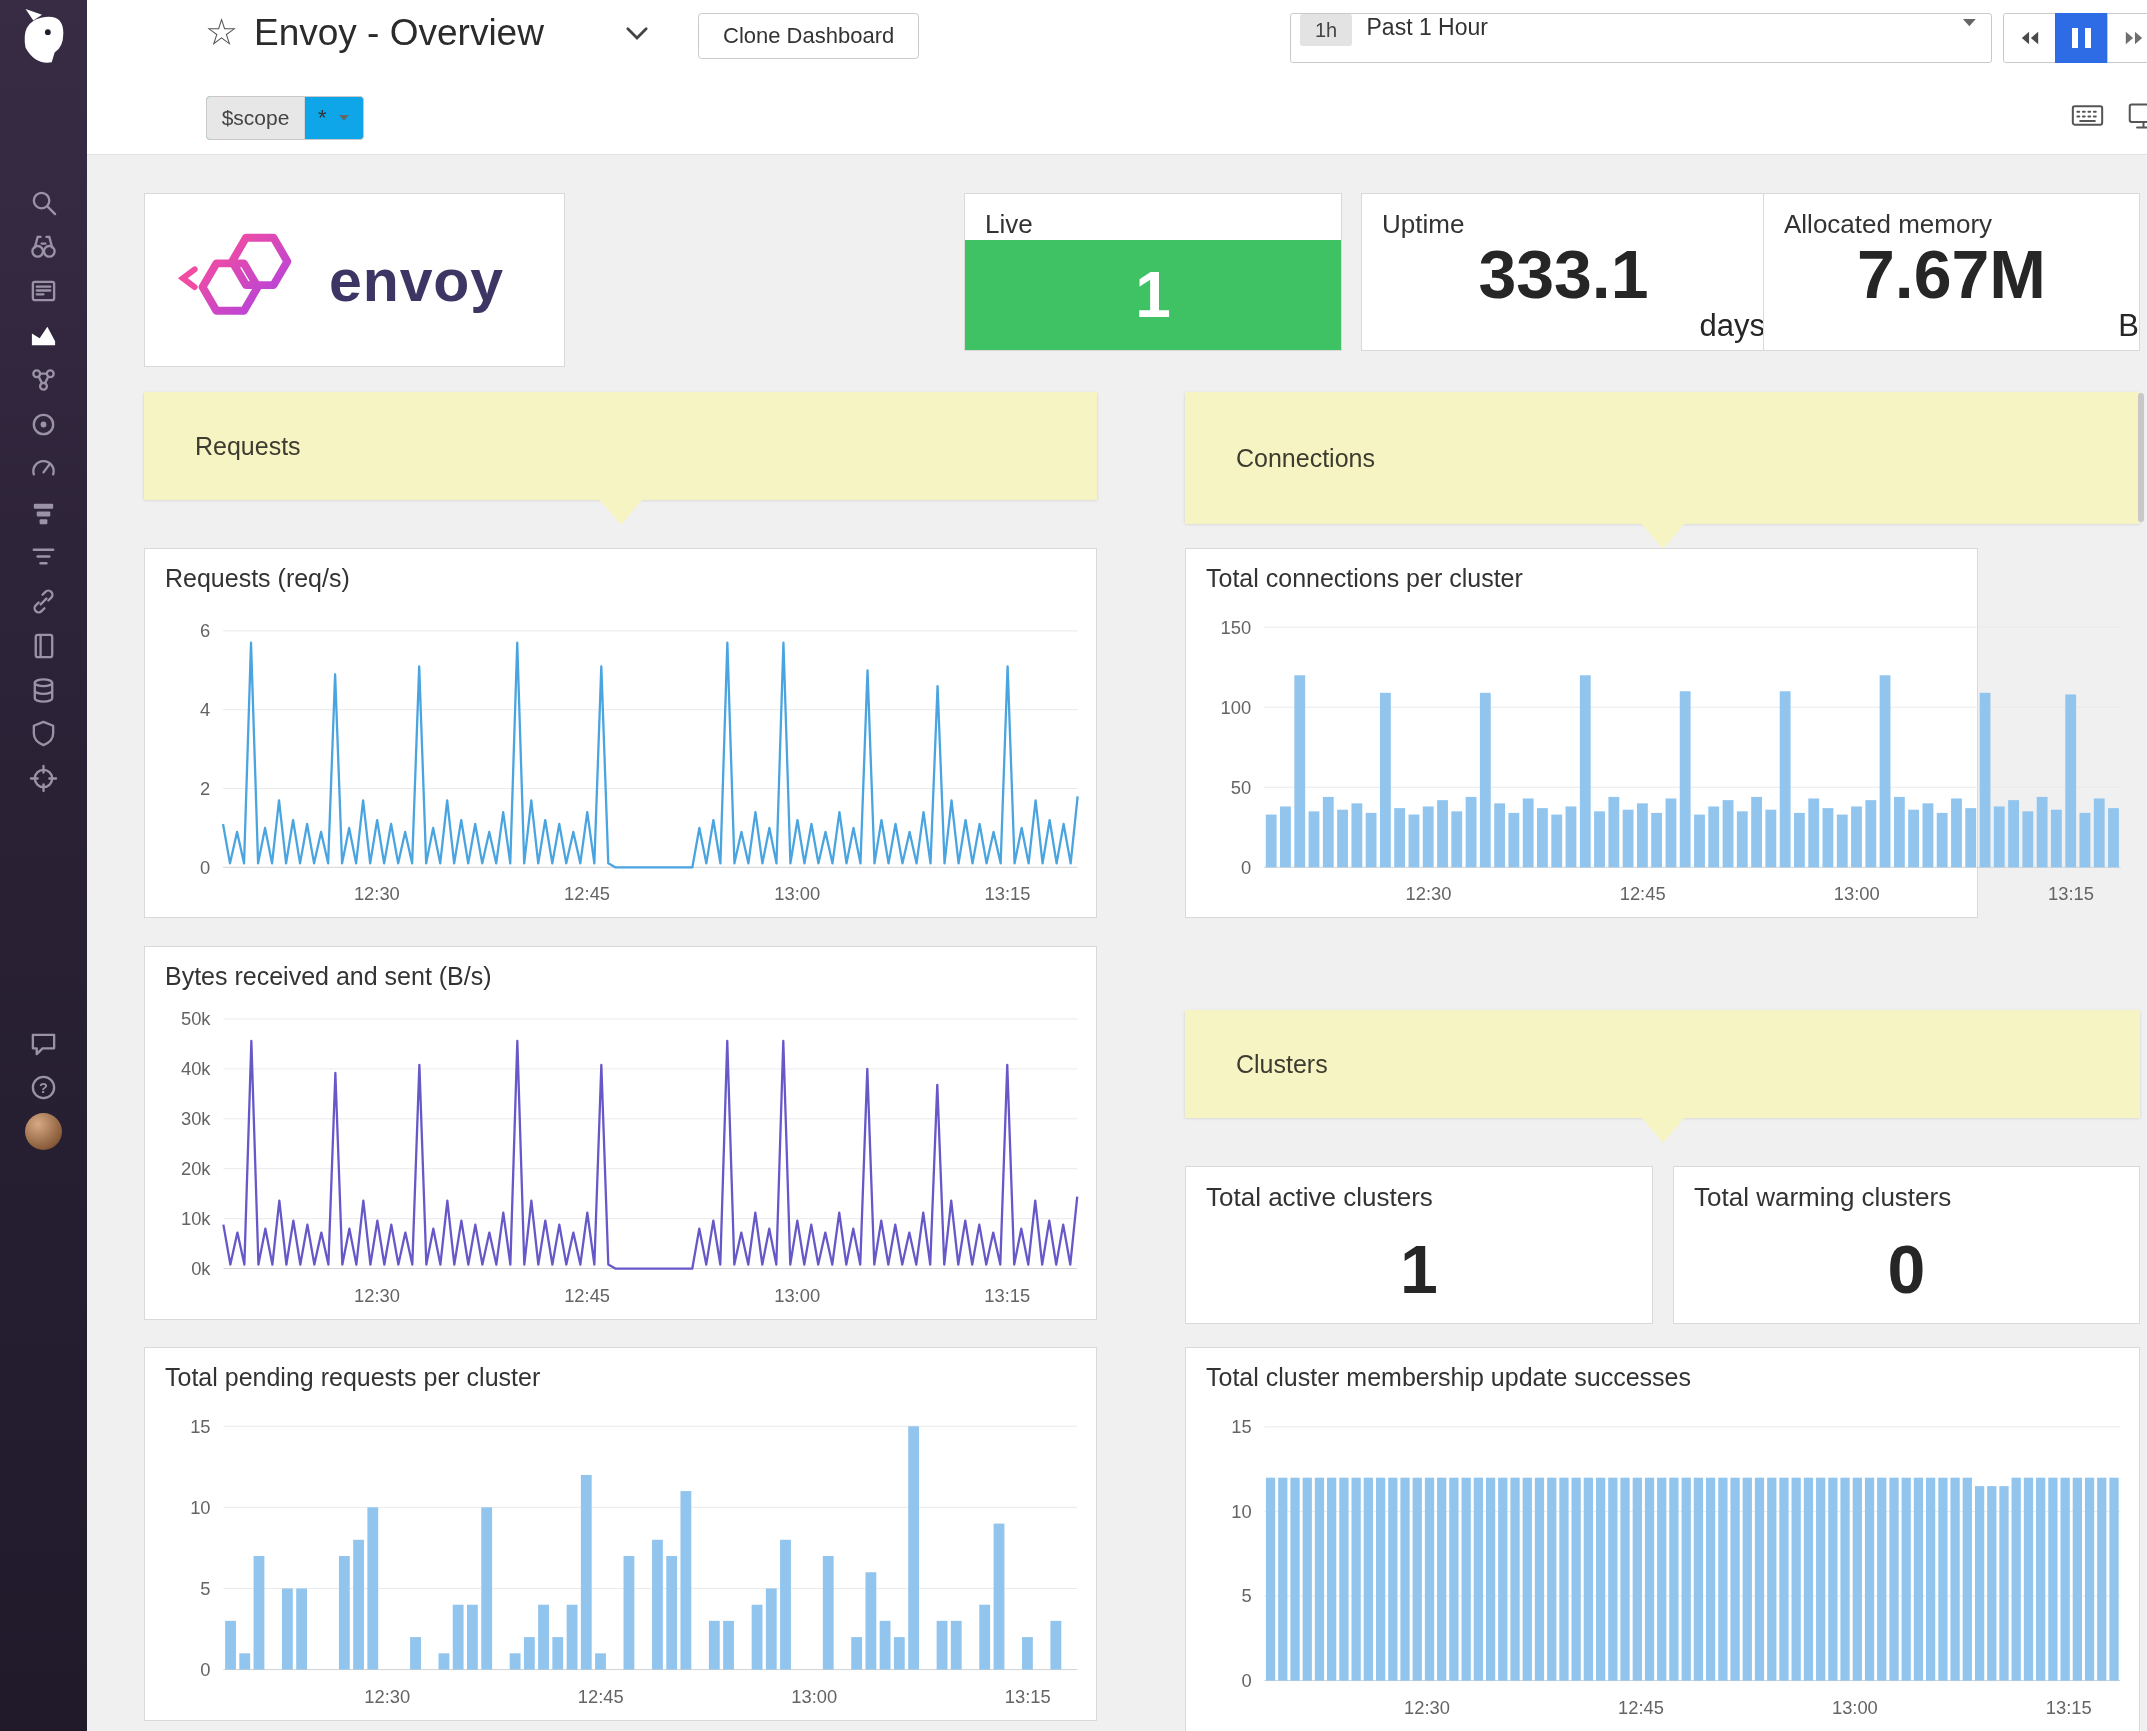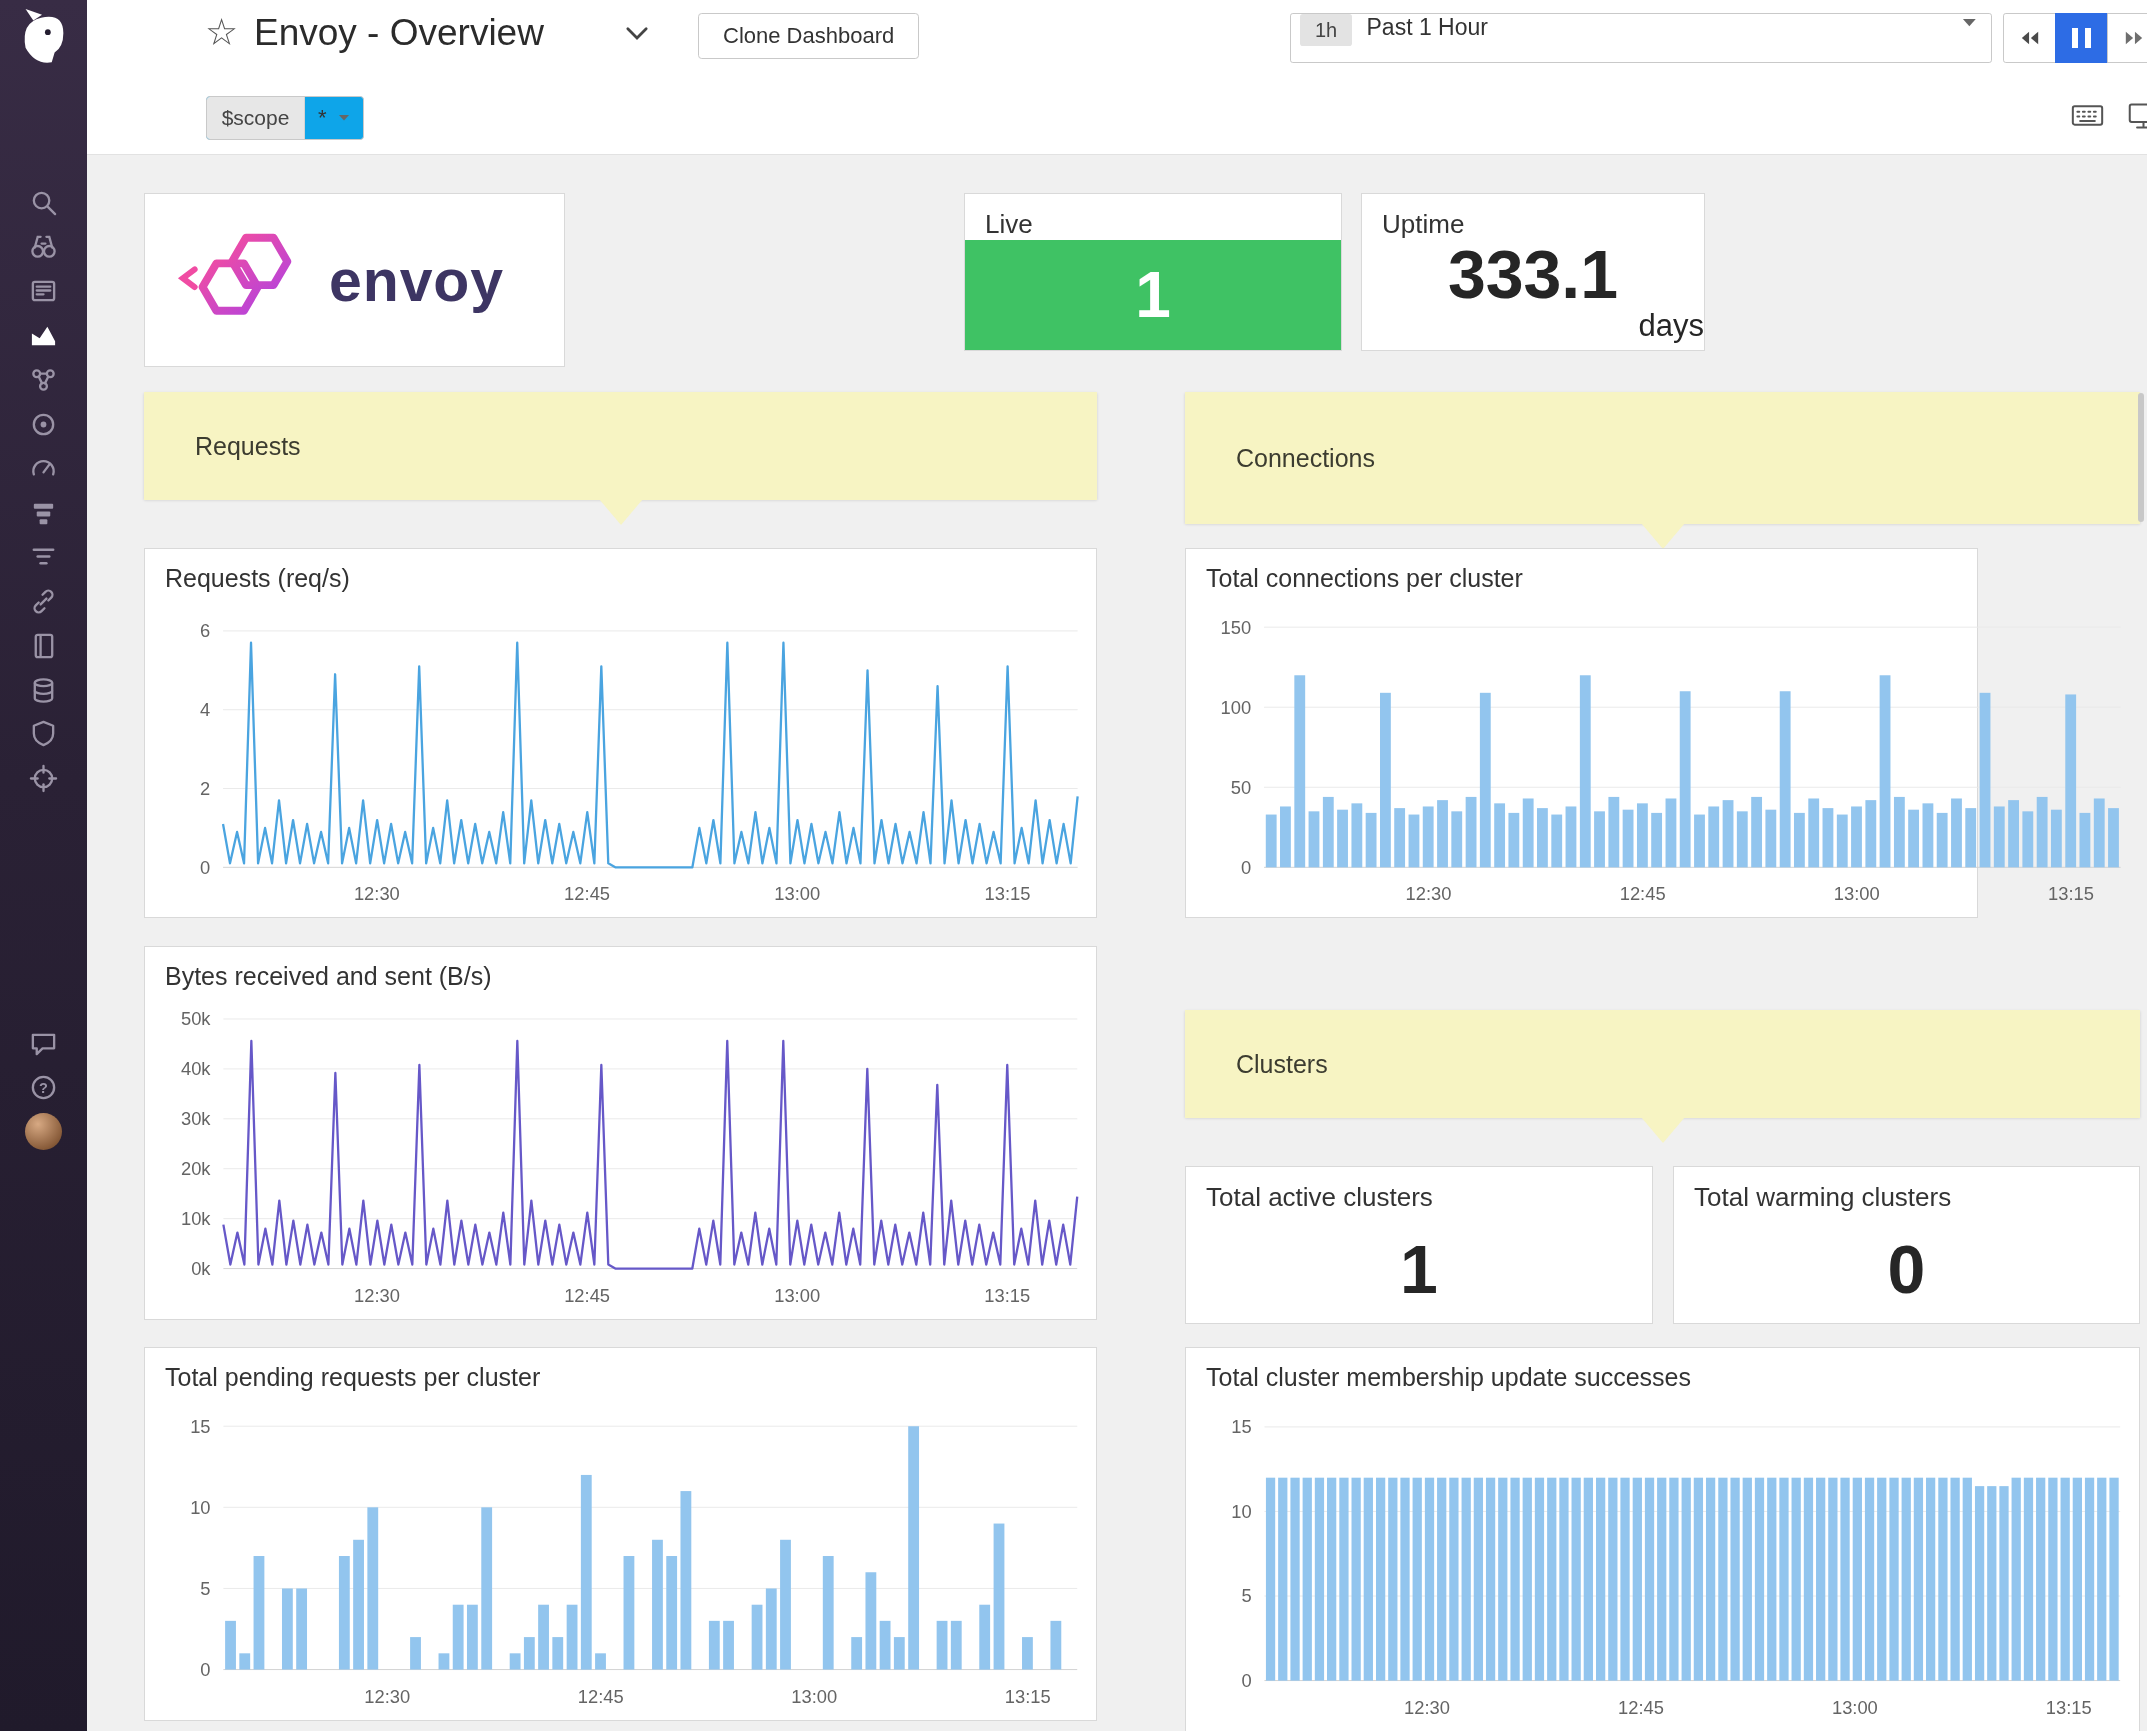--- a/index.html
+++ b/index.html
@@ -283,7 +283,7 @@
     </div>
   </div>
 
-  <div class="card" style="left:1361px;top:193px;width:344px;height:158px">
+  <div class="card" style="left:1361px;top:193px;width:405px;height:158px">
     <div class="card-title">Uptime</div>
     <div class="bigrow">
       <span class="bignum">333.1</span>

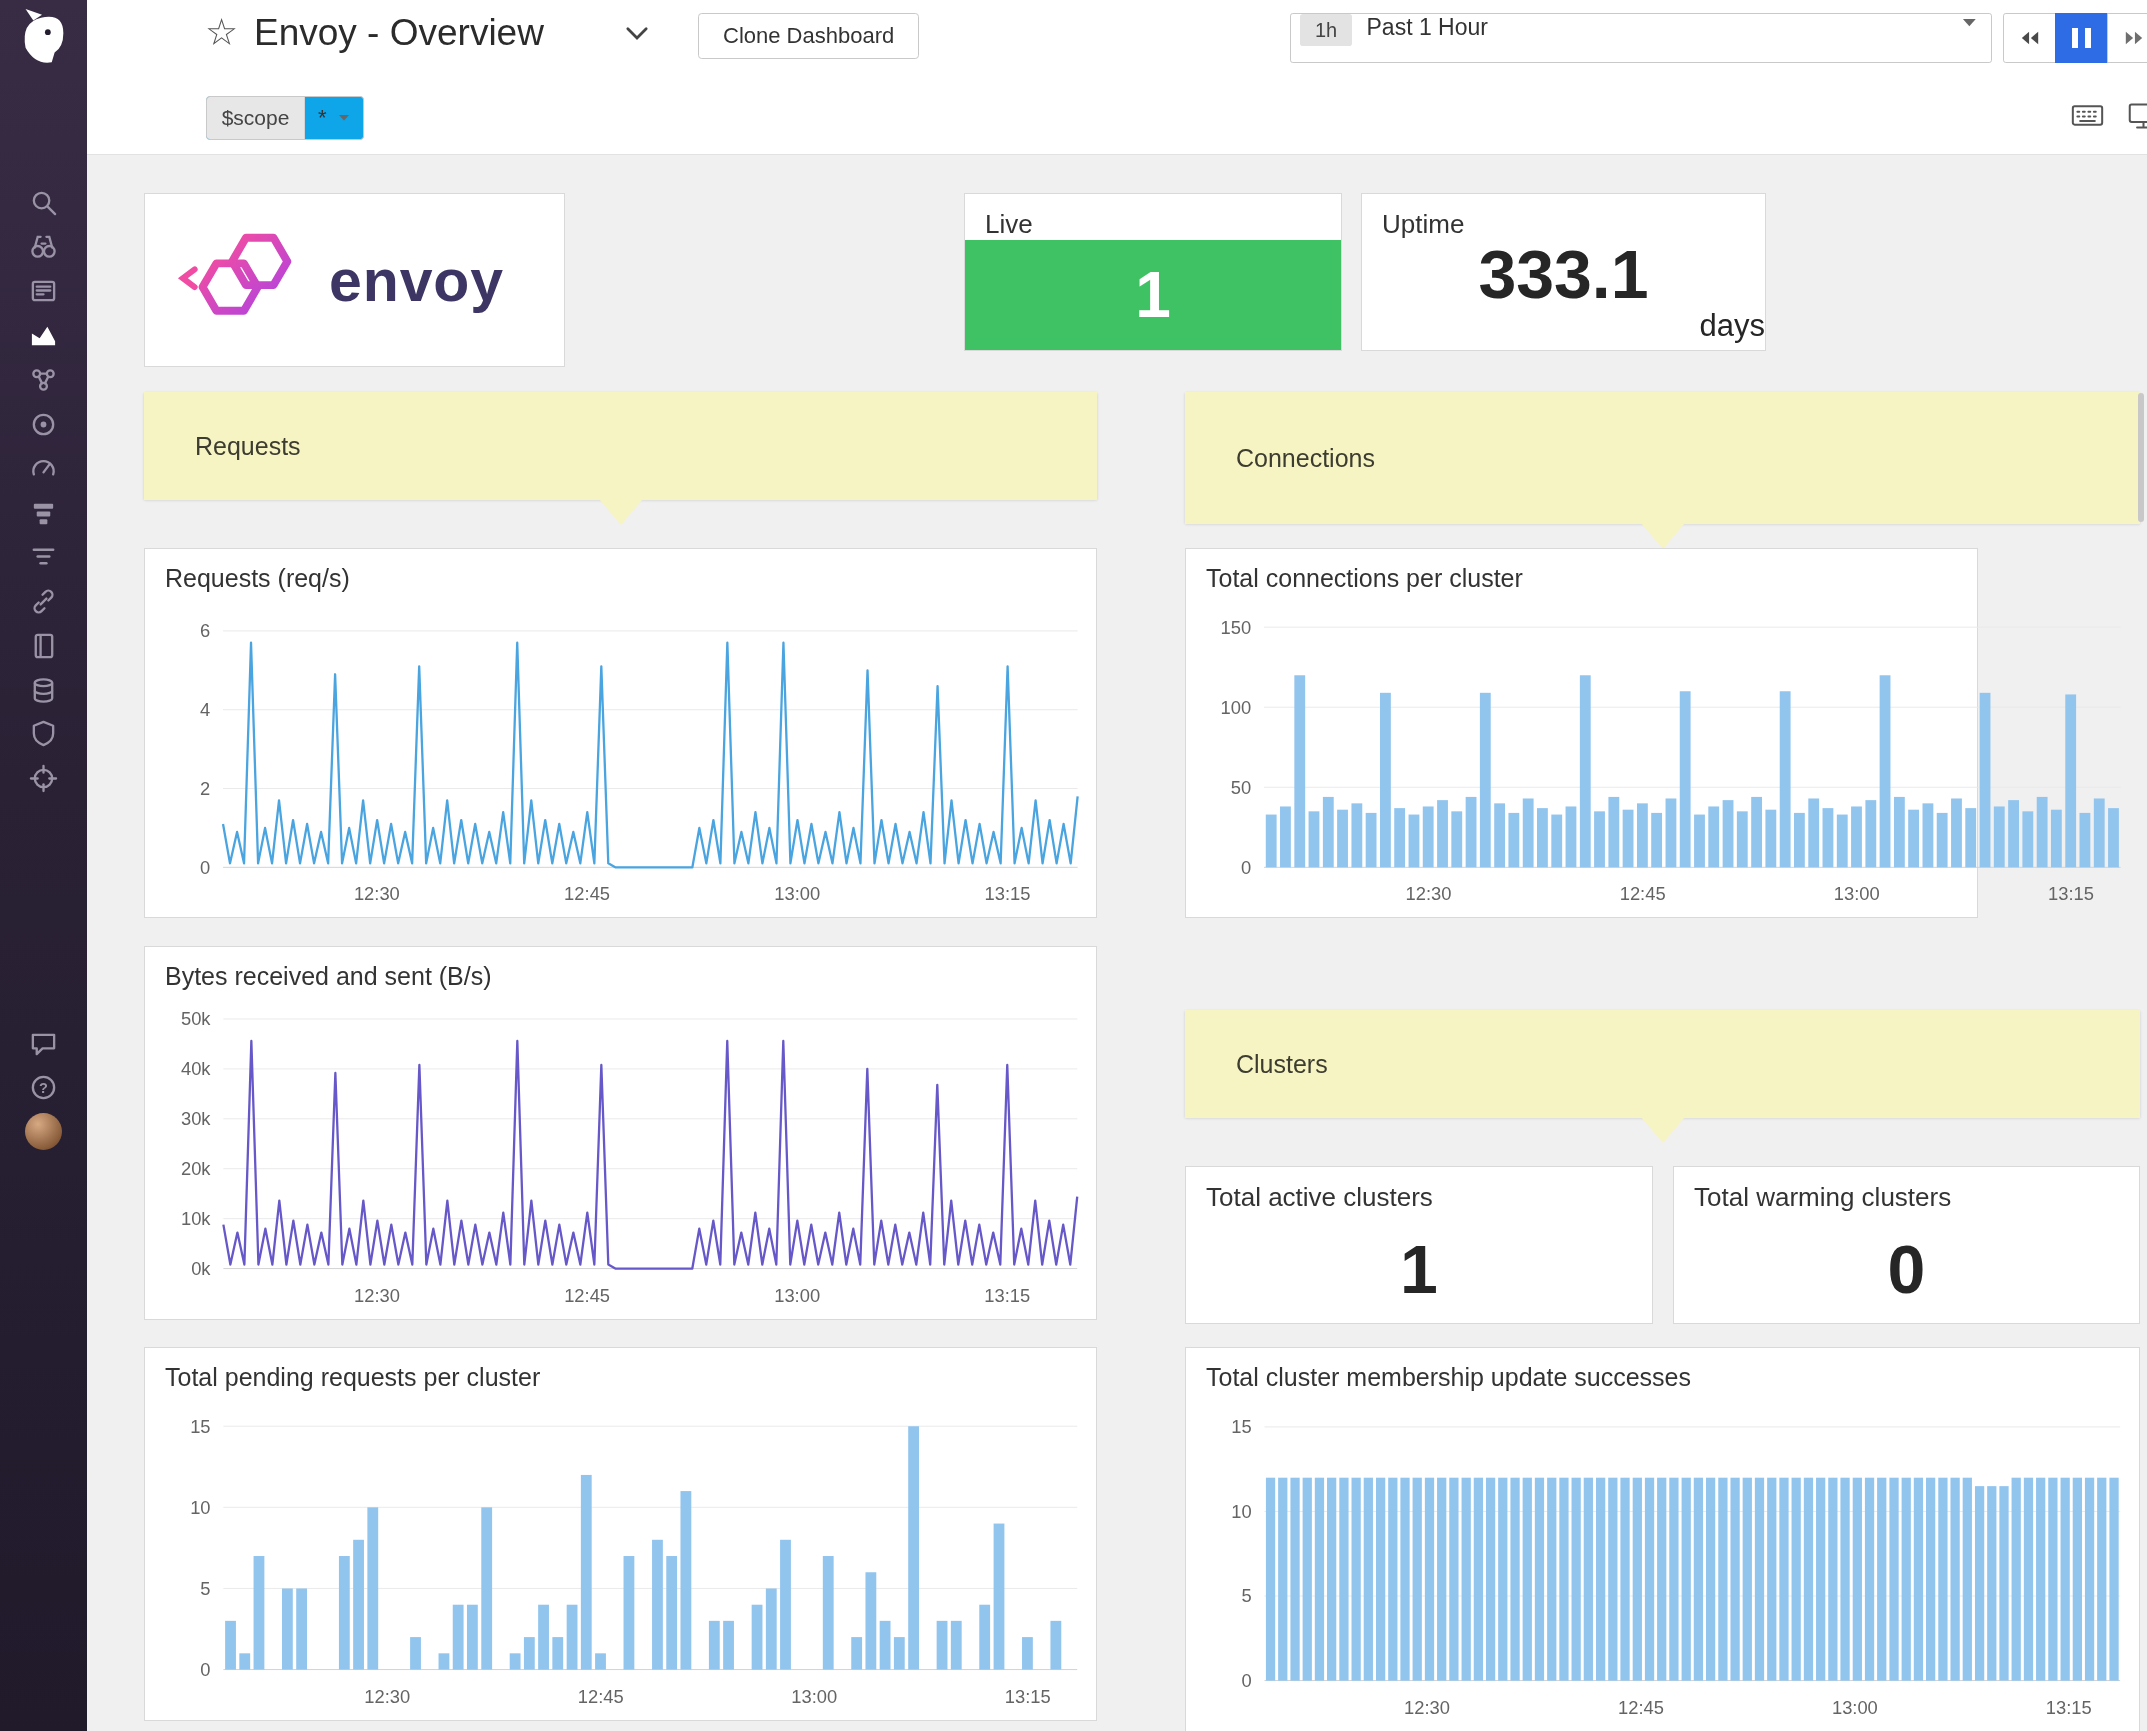--- a/index.html
+++ b/index.html
@@ -291,6 +291,13 @@
     </div>
   </div>
 
+  <div class="card" style="left:1763px;top:193px;width:377px;height:158px">
+    <div class="card-title">Allocated memory</div>
+    <div class="bigrow">
+      <span class="bignum">7.67M</span>
+      <span class="unit">B</span>
+    </div>
+  </div>
 
   <div class="note" style="left:144px;top:392px;width:953px;height:108px">
     <span class="note-text">Requests</span>

